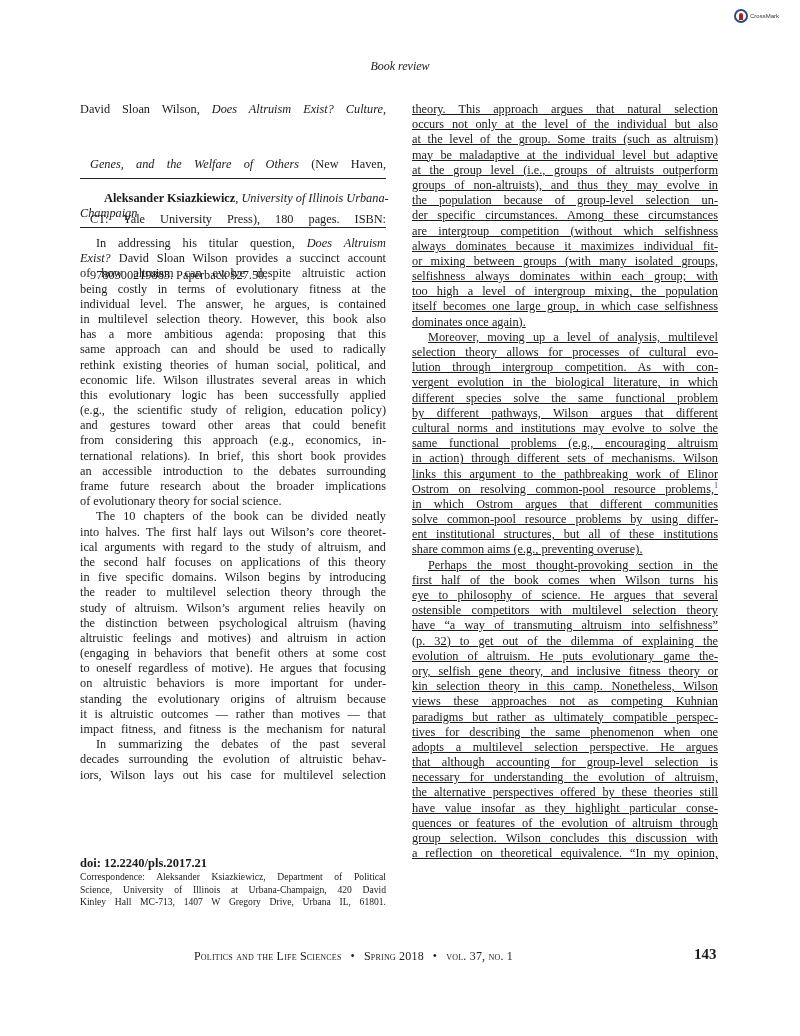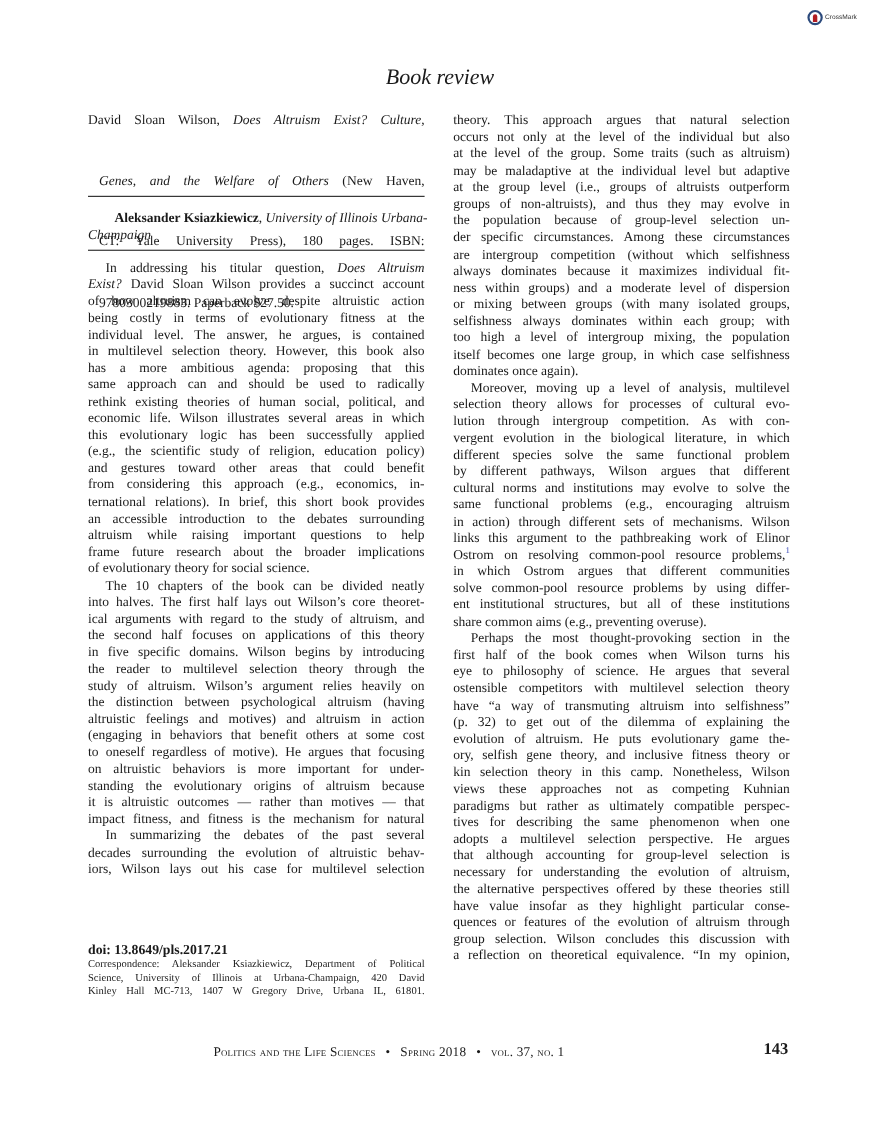--- a/index.html
+++ b/index.html
@@ -11,7 +11,7 @@
   .cm-circle { width: 14px; height: 14px; border-radius: 50%; border: 2px solid #2c4a7c; box-sizing: border-box; background: #fff; position: relative; }
   .cm-circle::after { content: ""; position: absolute; left: 3px; top: 2px; width: 4px; height: 7px; background: #b11d22; border-radius: 2px 2px 0 0; }
   .cm-label { font-size: 6px; color: #333; font-family: "Liberation Sans", sans-serif; }
-  .header-title { position: absolute; top: 59px; left: 0; width: 800px; text-align: center; font-style: italic; font-size: 20px; }
+  .header-title { position: absolute; top: 59px; left: 0; width: 800px; text-align: center; font-style: italic; font-size: 12px; }
 
   .col { position: absolute; width: 306px; font-size: 12.3px; line-height: 15.2px; }
   .col-left { left: 80px; top: 102px; }

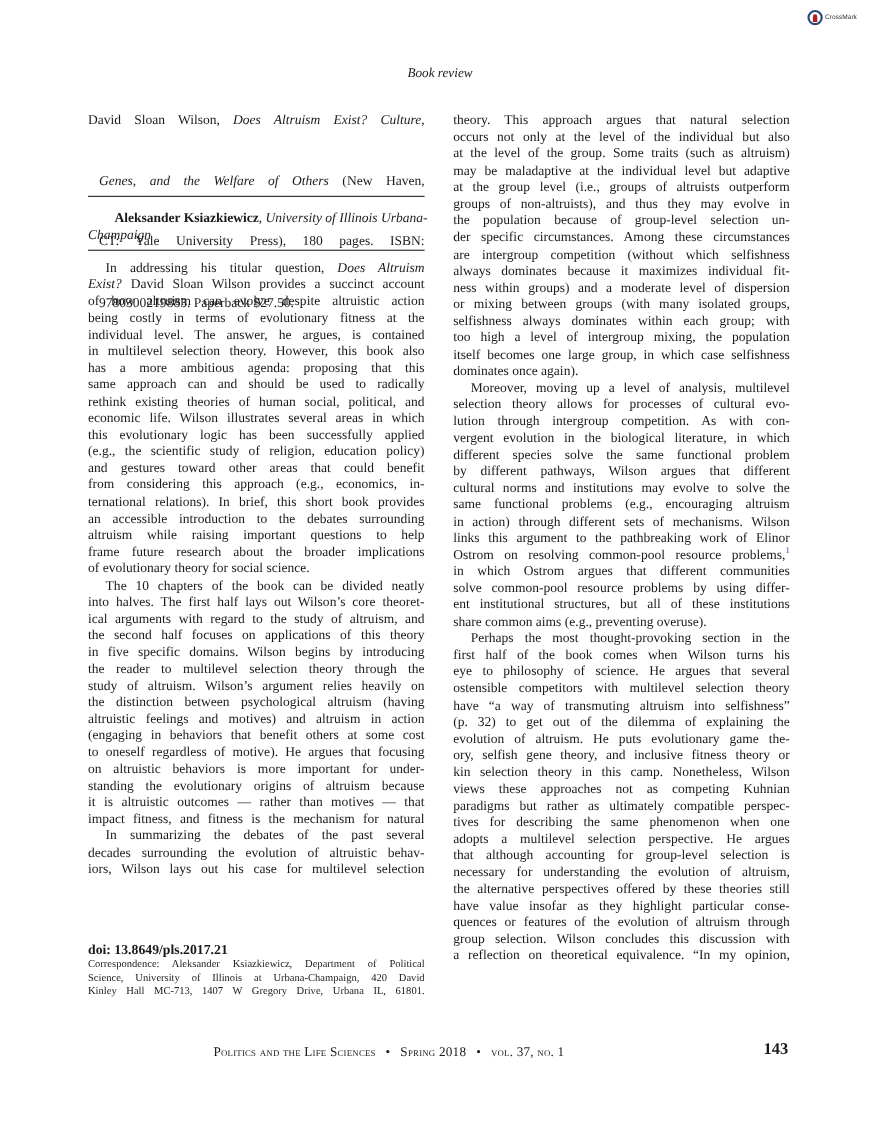--- a/index.html
+++ b/index.html
@@ -15,7 +15,7 @@
 
   .col { position: absolute; width: 306px; font-size: 12.3px; line-height: 15.2px; }
   .col-left { left: 80px; top: 102px; }
-  .col-right { left: 412px; top: 102px; }
+  .col-right { left: 412px; top: 102px; text-decoration: underline; }
   .line { display: block; white-space: nowrap; text-align: justify; text-align-last: justify; height: 15.2px; }
   .line.last { text-align-last: left; }
   .indent { padding-left: 16px; }

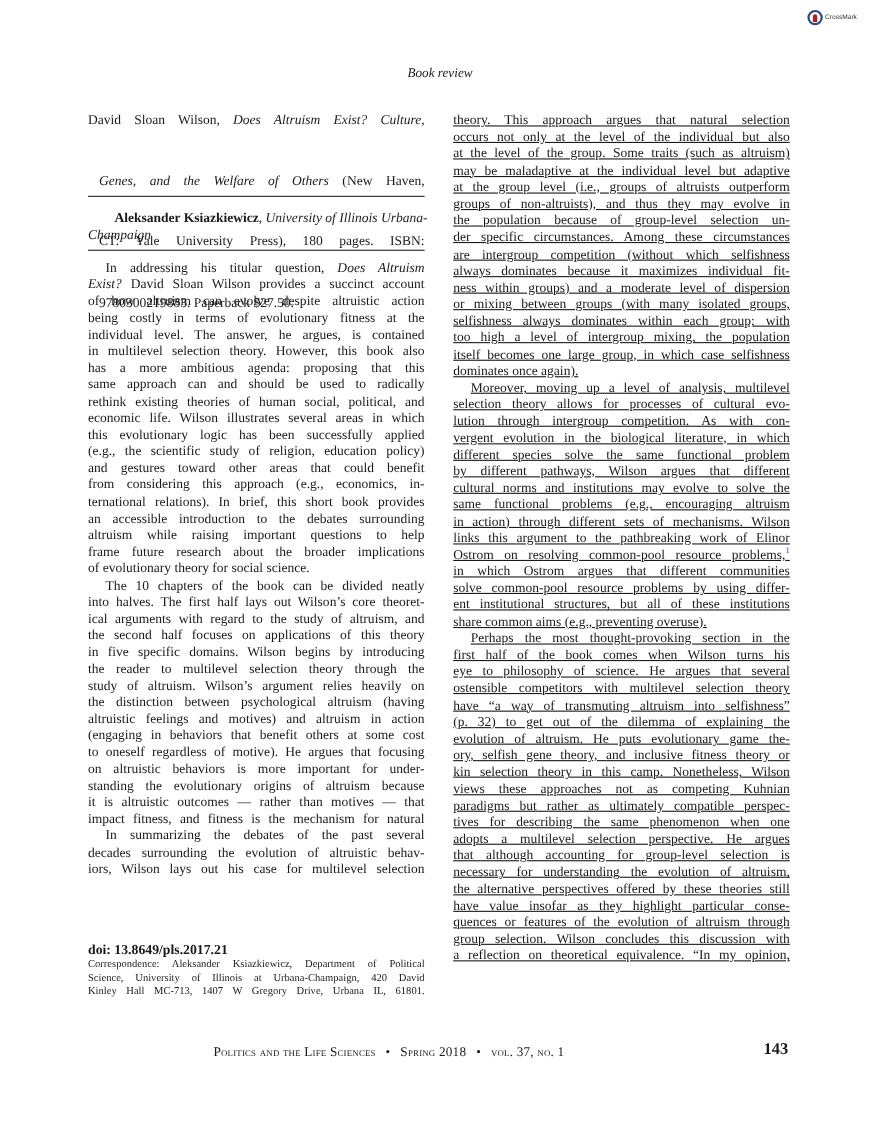--- a/index.html
+++ b/index.html
@@ -121,7 +121,6 @@
   <span class="line">der specific circumstances. Among these circumstances</span>
   <span class="line">are intergroup competition (without which selfishness</span>
   <span class="line">always dominates because it maximizes individual fit-</span>
-  <span class="line">ness within groups) and a moderate level of dispersion</span>
   <span class="line">or mixing between groups (with many isolated groups,</span>
   <span class="line">selfishness always dominates within each group; with</span>
   <span class="line">too high a level of intergroup mixing, the population</span>

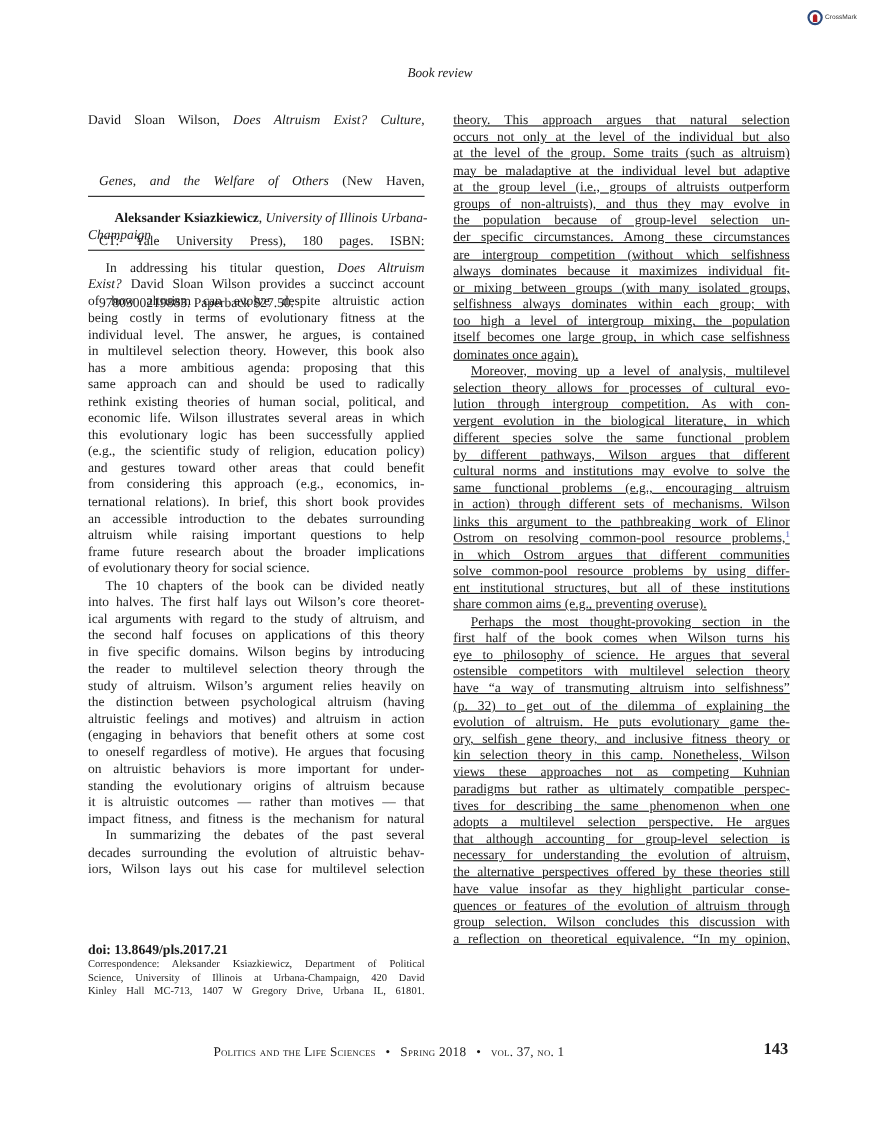--- a/index.html
+++ b/index.html
@@ -80,7 +80,6 @@
   <span class="line">from considering this approach (e.g., economics, in-</span>
   <span class="line">ternational relations). In brief, this short book provides</span>
   <span class="line">an accessible introduction to the debates surrounding</span>
-  <span class="line">altruism while raising important questions to help</span>
   <span class="line">frame future research about the broader implications</span>
   <span class="line last">of evolutionary theory for social science.</span>
   <span class="line indent">The 10 chapters of the book can be divided neatly</span>

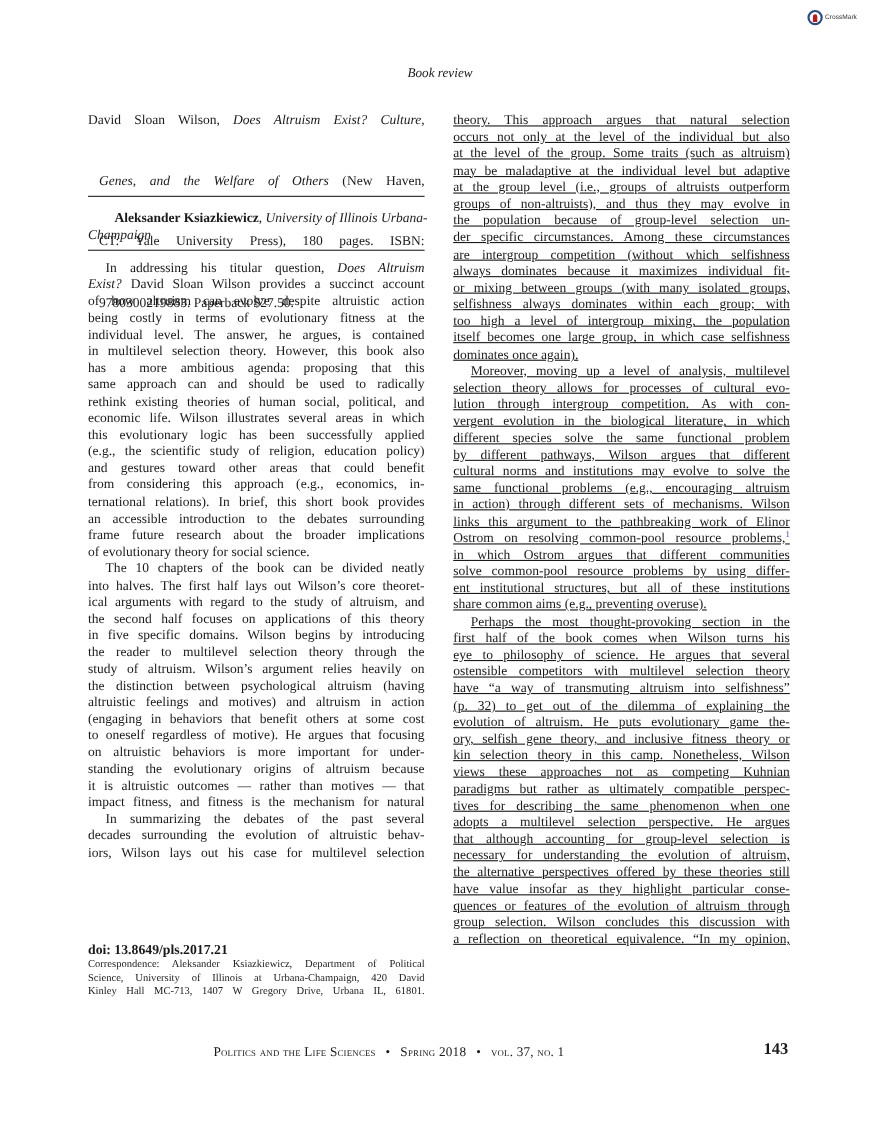--- a/index.html
+++ b/index.html
@@ -102,7 +102,7 @@
   <span class="line">iors, Wilson lays out his case for multilevel selection</span>
 </div>
 
-<div class="doi">doi: 13.8649/pls.2017.21</div>
+<div class="doi">doi: 12.2240/pls.2017.21</div>
 <div class="corr">
   <span class="line">Correspondence: Aleksander Ksiazkiewicz, Department of Political</span>
   <span class="line">Science, University of Illinois at Urbana-Champaign, 420 David</span>

